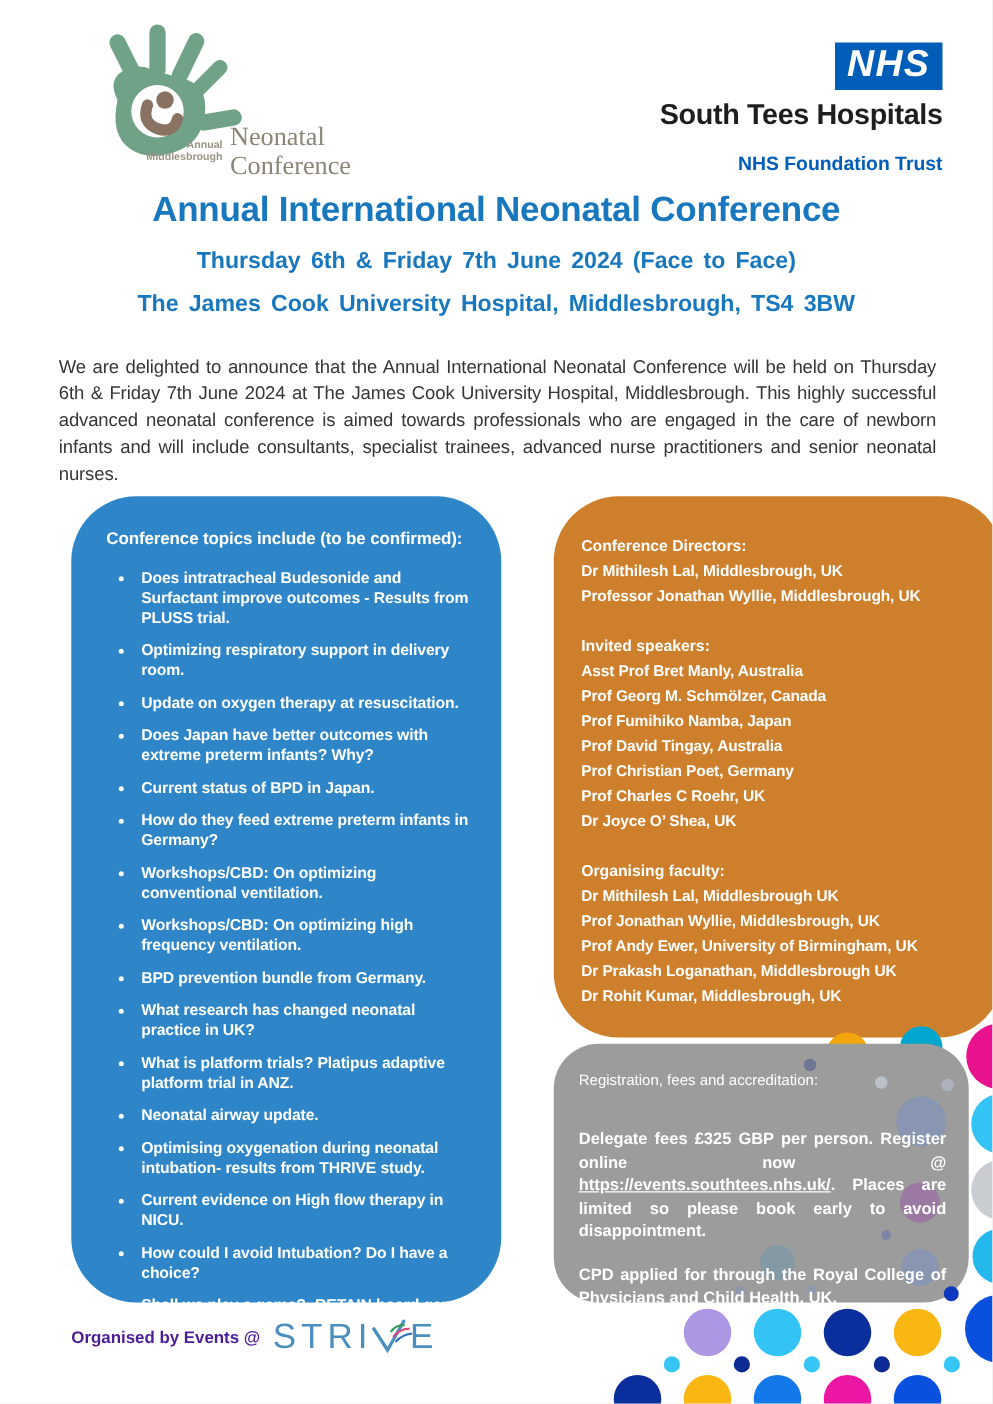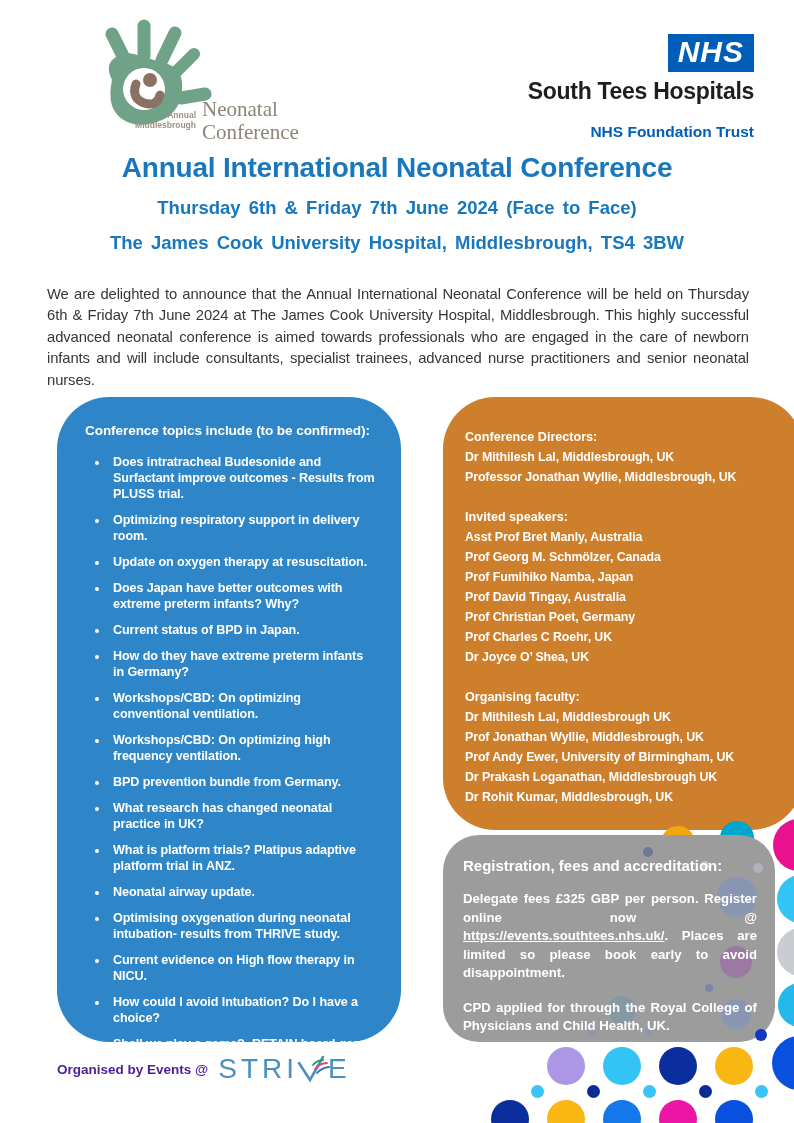--- a/index.html
+++ b/index.html
@@ -7,7 +7,7 @@
         overflow:hidden;font-family:"Liberation Sans",sans-serif;}
 
   
-  .hand-logo{position:absolute;left:78px;top:18px;width:180px;height:125px;}
+  .hand-logo{position:absolute;left:60px;top:18px;width:180px;height:125px;}
   .hand-logo svg{position:absolute;left:0;top:0;}
   .hand-small{position:absolute;left:30px;top:92px;width:88px;text-align:right;
               font-size:8.5px;font-weight:bold;color:#9a9383;line-height:10px;}

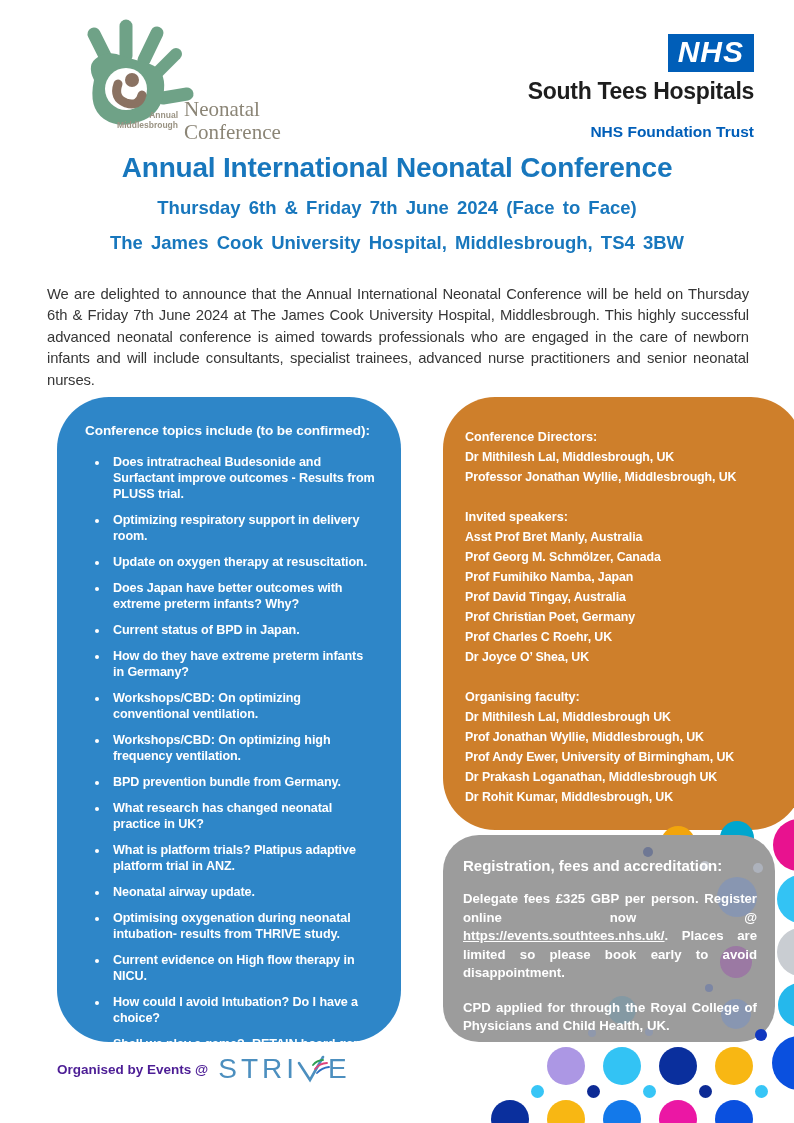--- a/index.html
+++ b/index.html
@@ -113,7 +113,7 @@
         <li>Update on oxygen therapy at resuscitation.</li>
         <li>Does Japan have better outcomes with extreme preterm infants? Why?</li>
         <li>Current status of BPD in Japan.</li>
-        <li>How do they have extreme preterm infants in Germany?</li>
+        <li>How do they feed extreme preterm infants in Germany?</li>
         <li>Workshops/CBD: On optimizing conventional ventilation.</li>
         <li>Workshops/CBD: On optimizing high frequency ventilation.</li>
         <li>BPD prevention bundle from Germany.</li>

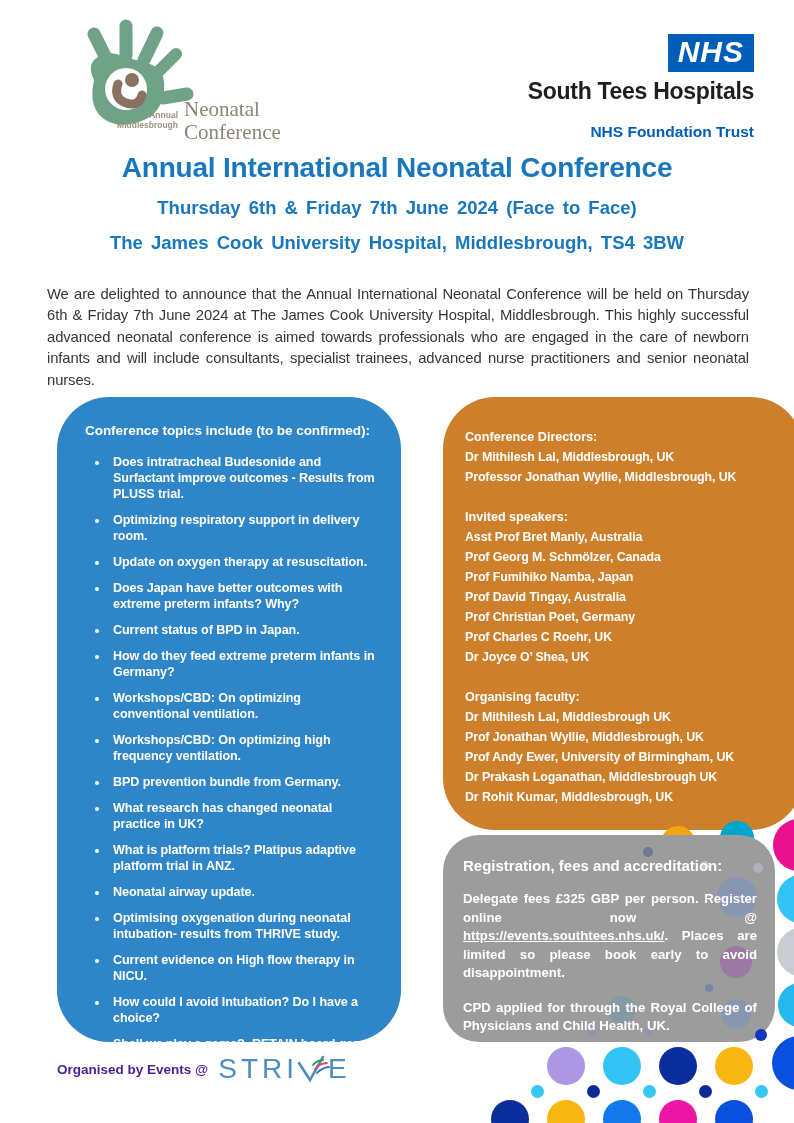--- a/index.html
+++ b/index.html
@@ -47,7 +47,7 @@
   .reg-box{position:absolute;left:443px;top:835px;width:332px;height:207px;background:#9C9C9C;
            border-radius:36px;color:#fff;box-sizing:border-box;padding:22px 18px 16px 20px;z-index:2;}
   .reg-content{position:relative;z-index:3;}
-  .reg-heading{font-size:15px;font-weight:bold;margin-bottom:16px;}
+  .reg-heading{font-size:12px;font-weight:normal;margin-bottom:31px;}
   .reg-para{font-size:13.2px;font-weight:bold;line-height:18.5px;text-align:justify;margin-bottom:16px;}
   .reg-link{color:#fff;text-decoration:underline;}
   .boxdot{position:absolute;border-radius:50%;z-index:1;}

